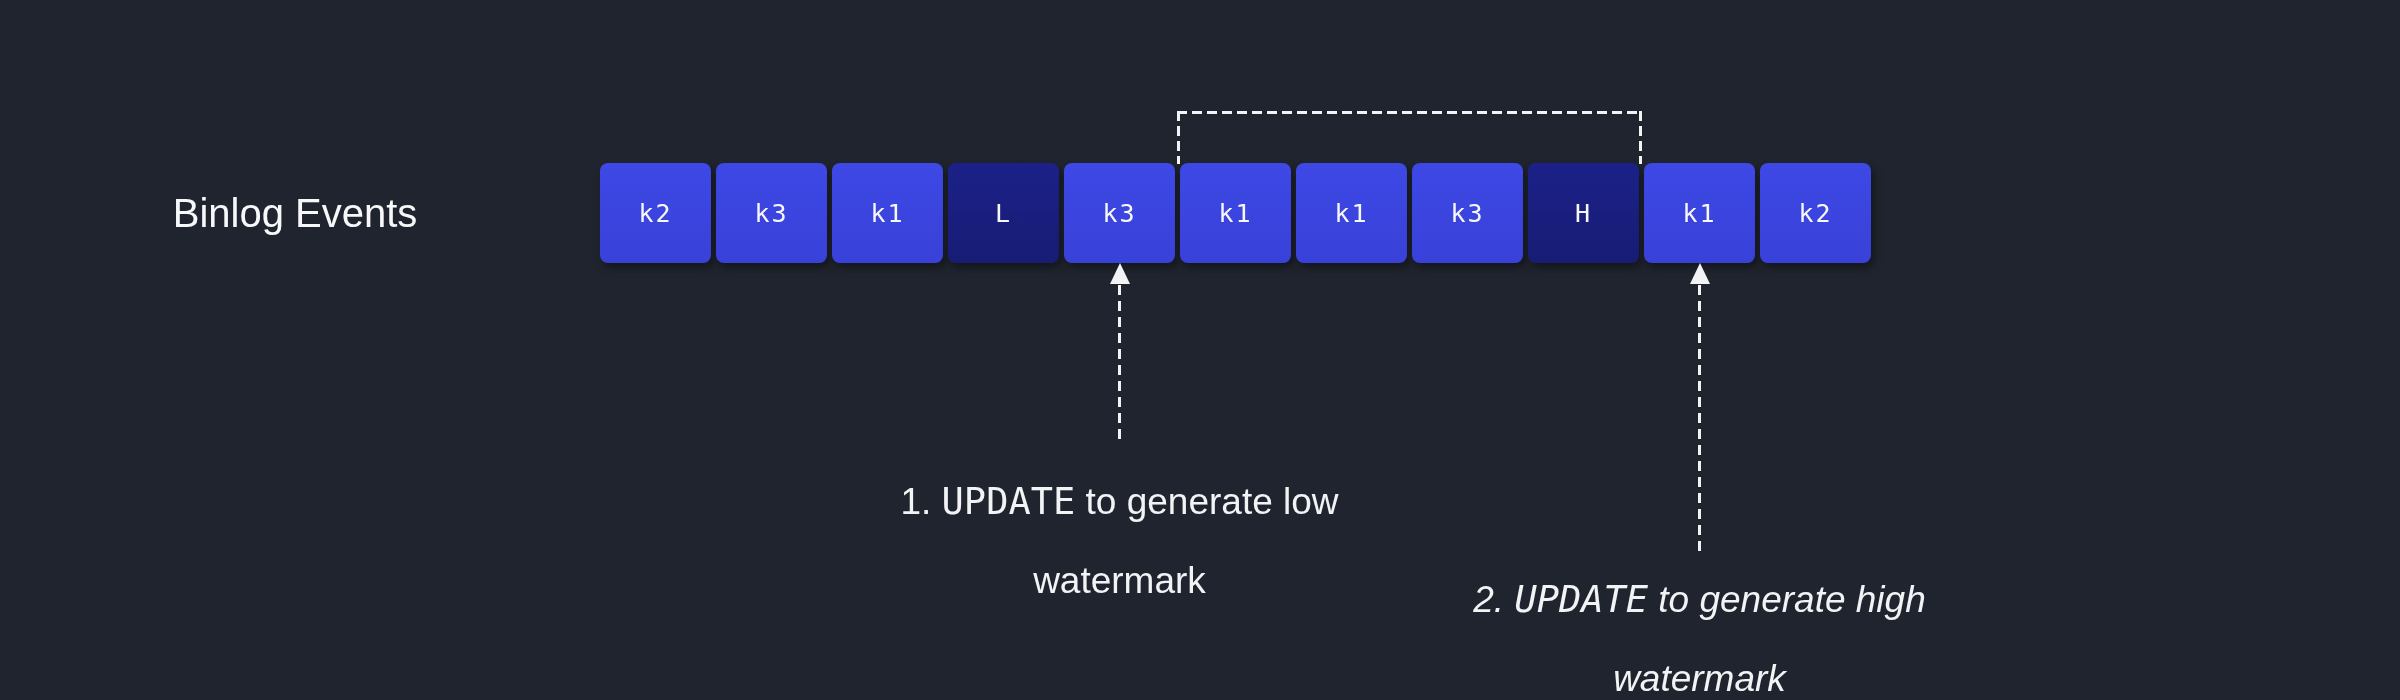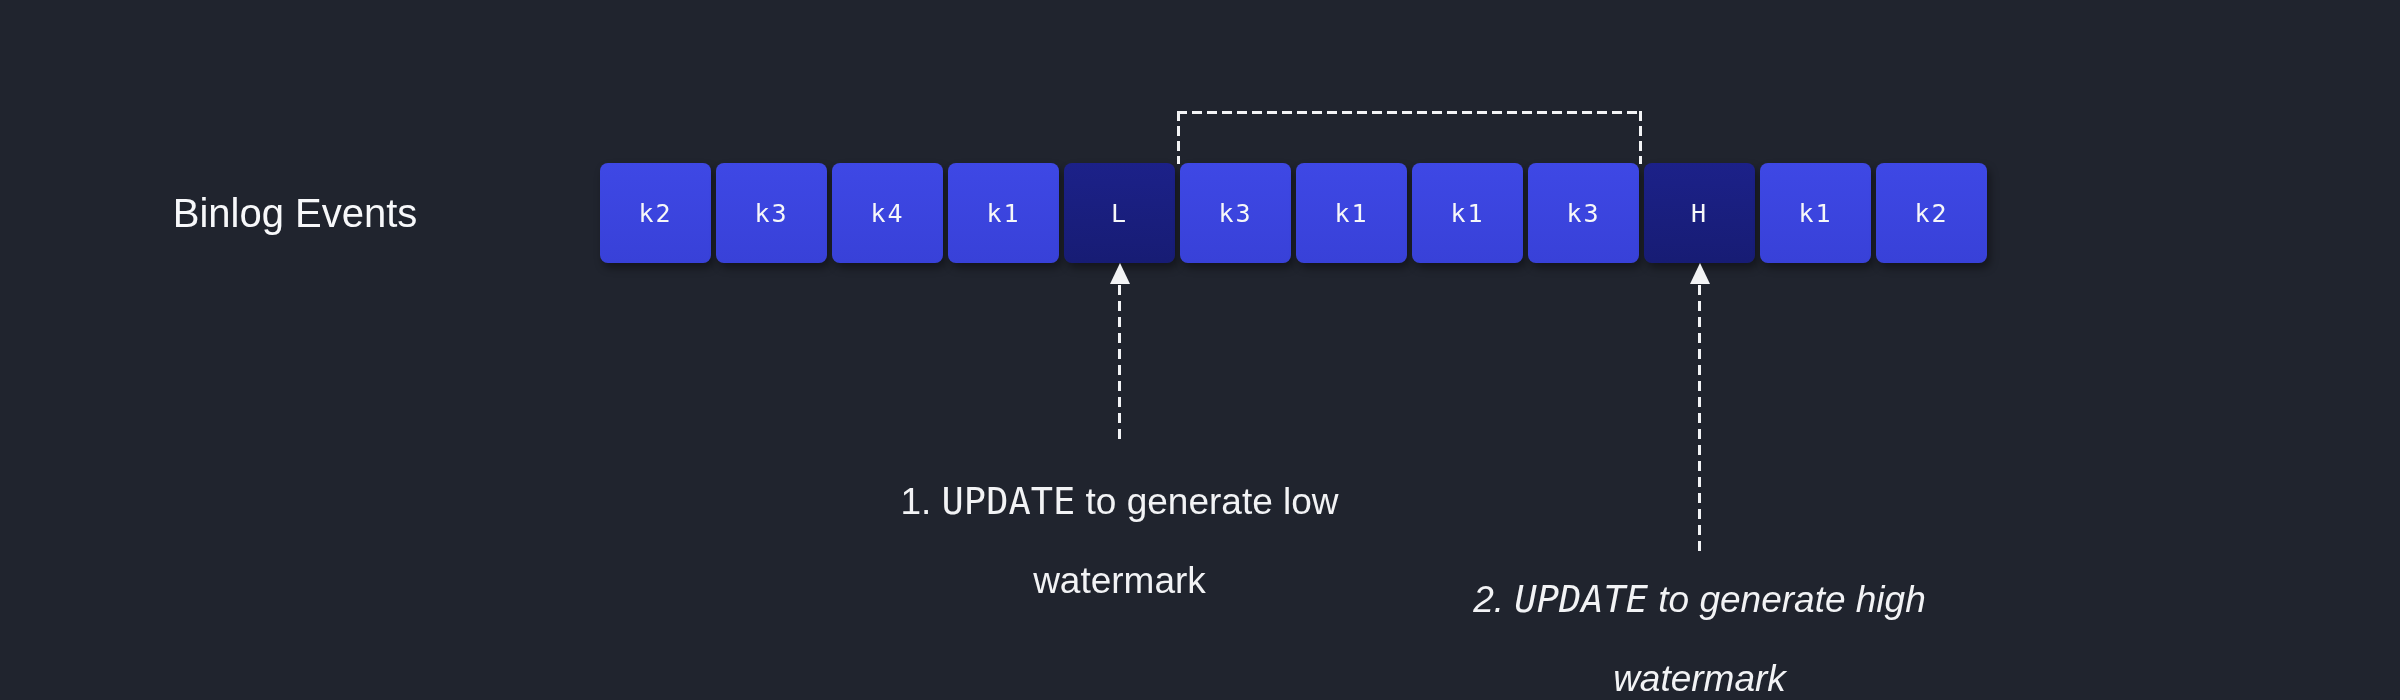--- a/index.html
+++ b/index.html
@@ -117,7 +117,6 @@
   <div class="boxes-row" id="boxes-row">
       <div class="event-box">k2</div>
       <div class="event-box">k3</div>
-      <div class="event-box">k4</div>
       <div class="event-box">k1</div>
       <div class="event-box watermark">L</div>
       <div class="event-box">k3</div>

